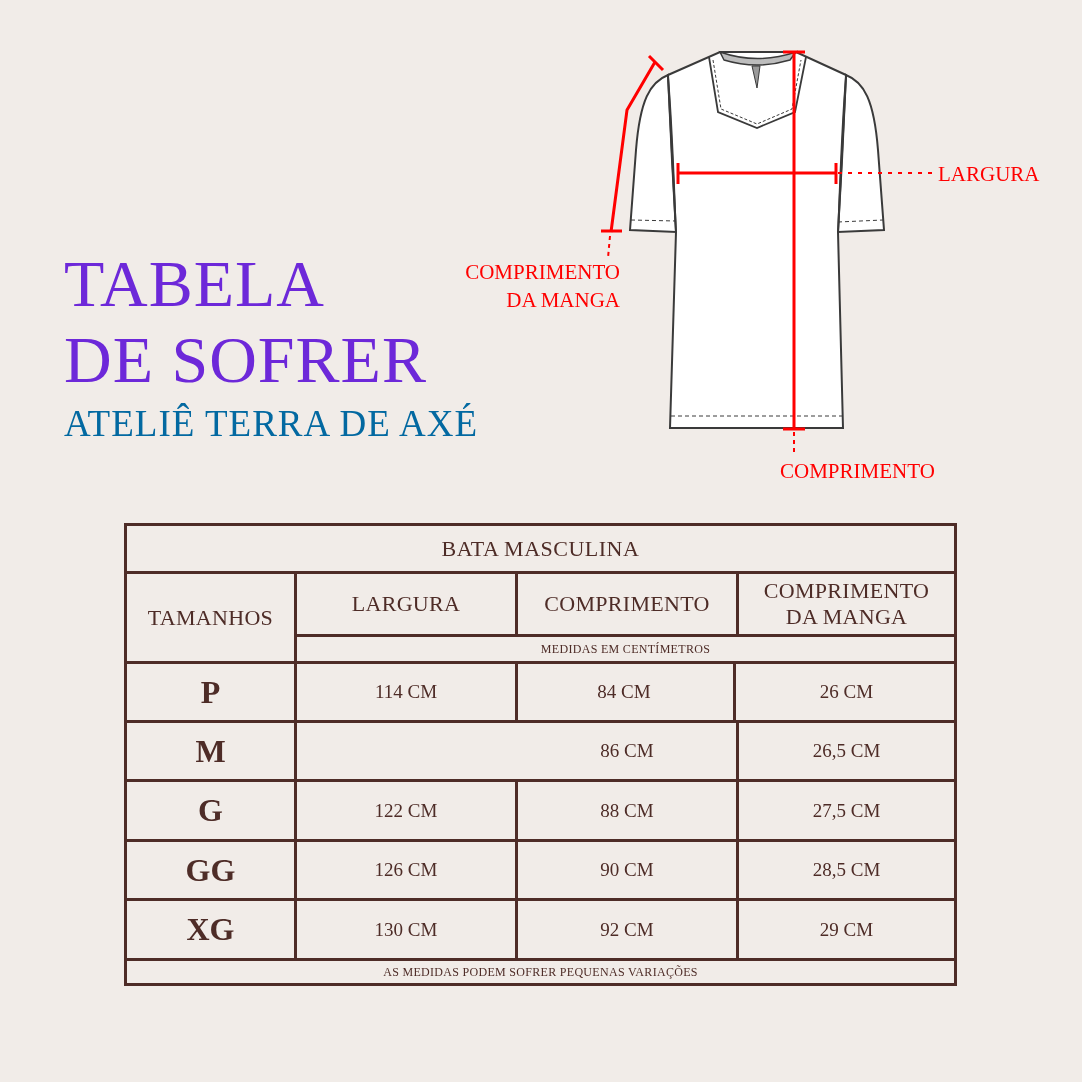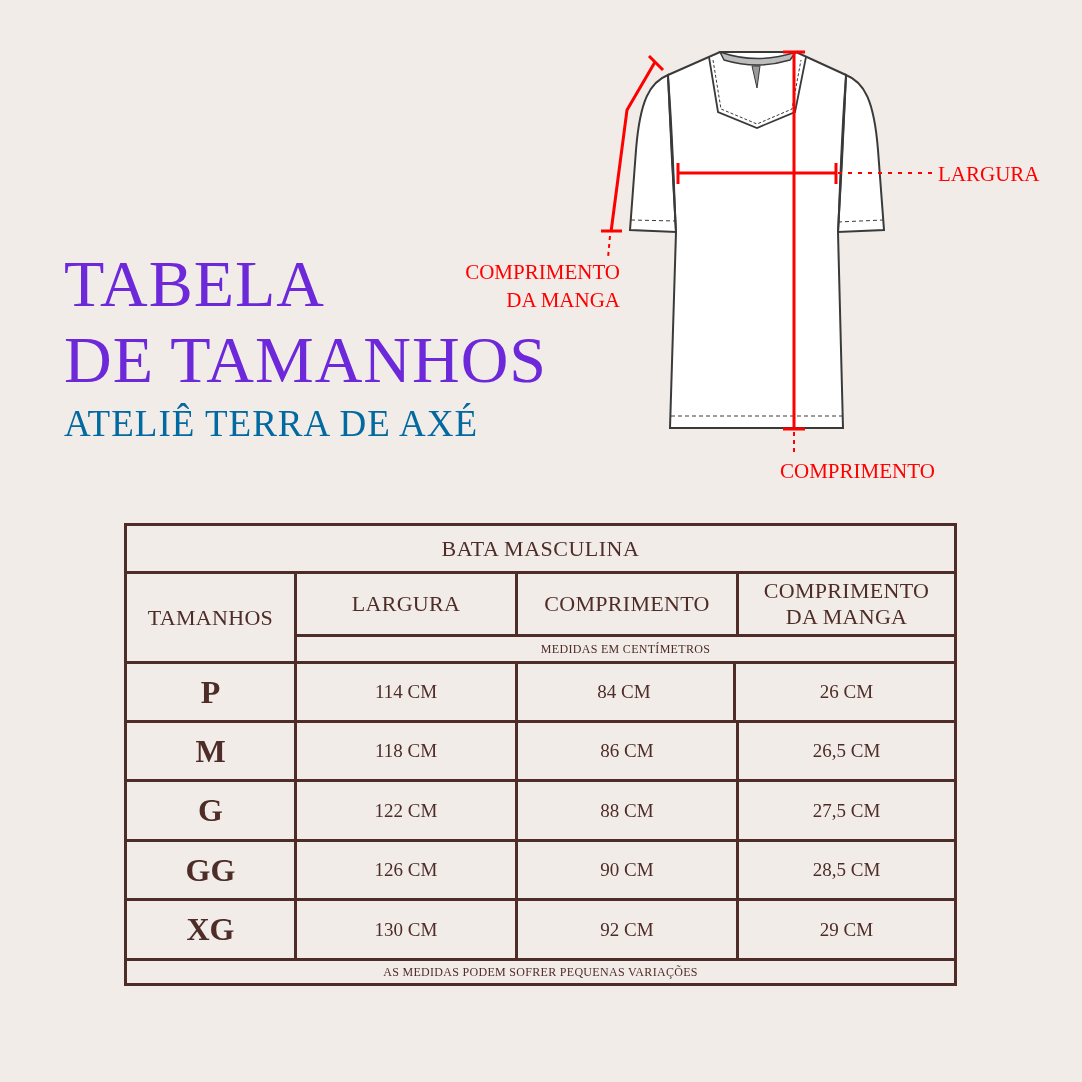--- a/index.html
+++ b/index.html
@@ -52,7 +52,7 @@
 
 <div class="title-block">
   <div class="title-line">TABELA</div>
-  <div class="title-line">DE TAMANHOS</div>
+  <div class="title-line">DE SOFRER</div>
   <div class="subtitle">ATELIÊ TERRA DE AXÉ</div>
 </div>
 

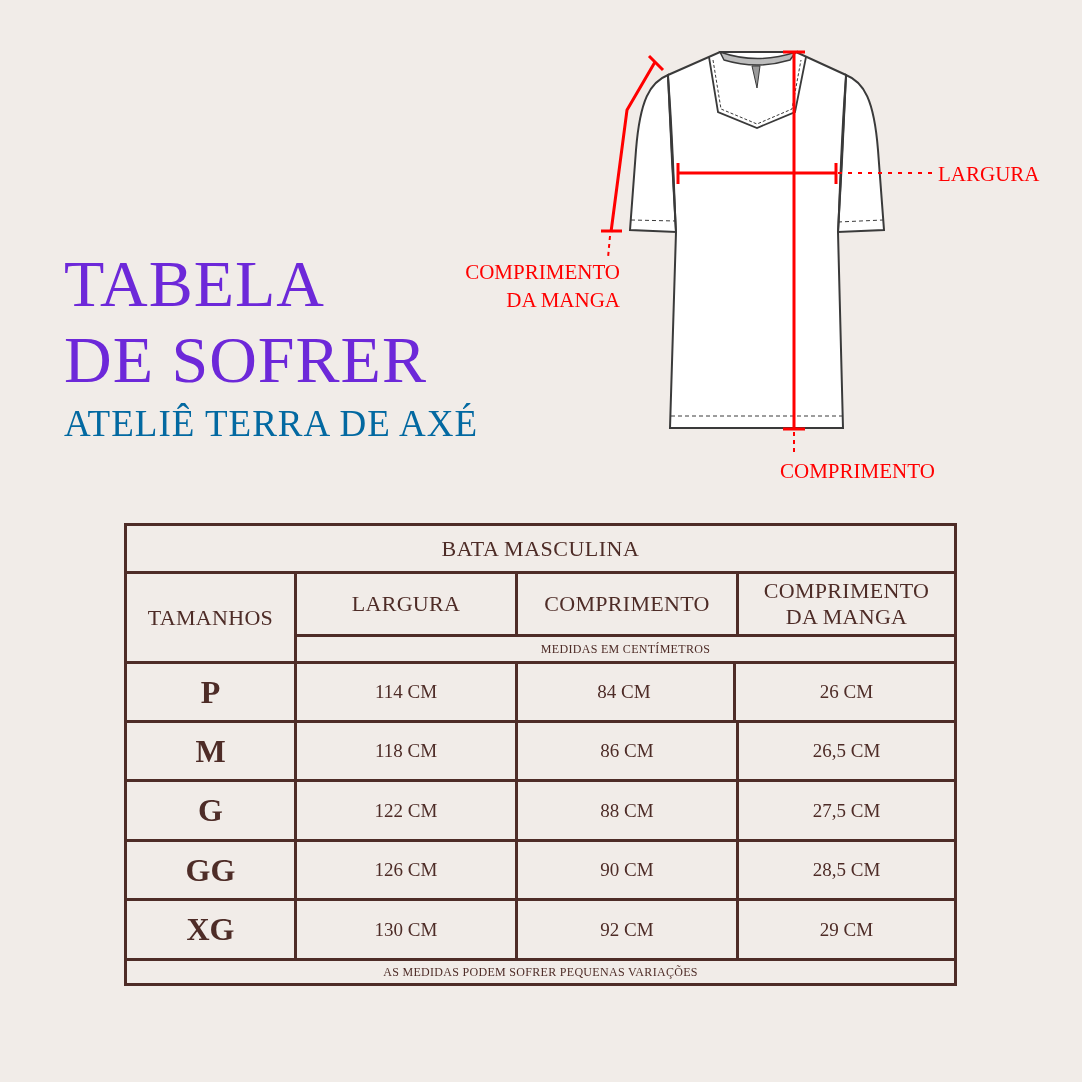--- a/index.html
+++ b/index.html
@@ -128,7 +128,6 @@
   </div>
   <div class="row" style="top:197px; height:59px;">
     <div class="cell vline size-label" style="left:0; width:170px;">M</div>
-    <div class="cell vline val" style="left:170px; width:221px;">118 CM</div>
     <div class="cell vline val" style="left:391px; width:221px;">86 CM</div>
     <div class="cell val" style="left:612px; right:0;">26,5 CM</div>
   </div>

